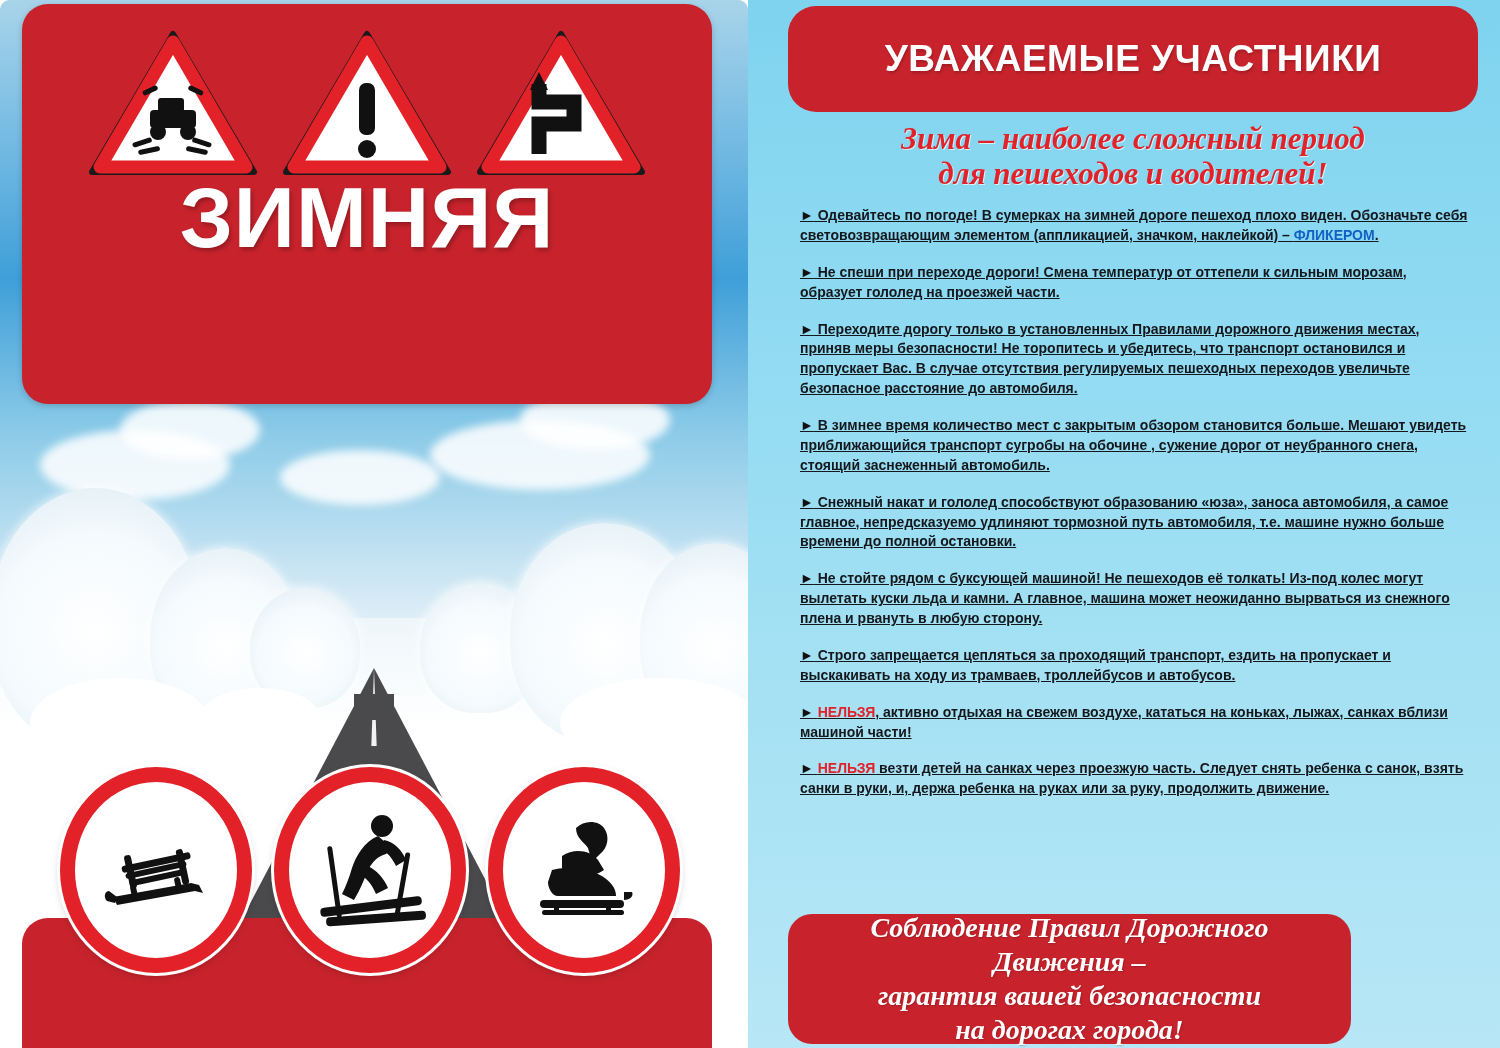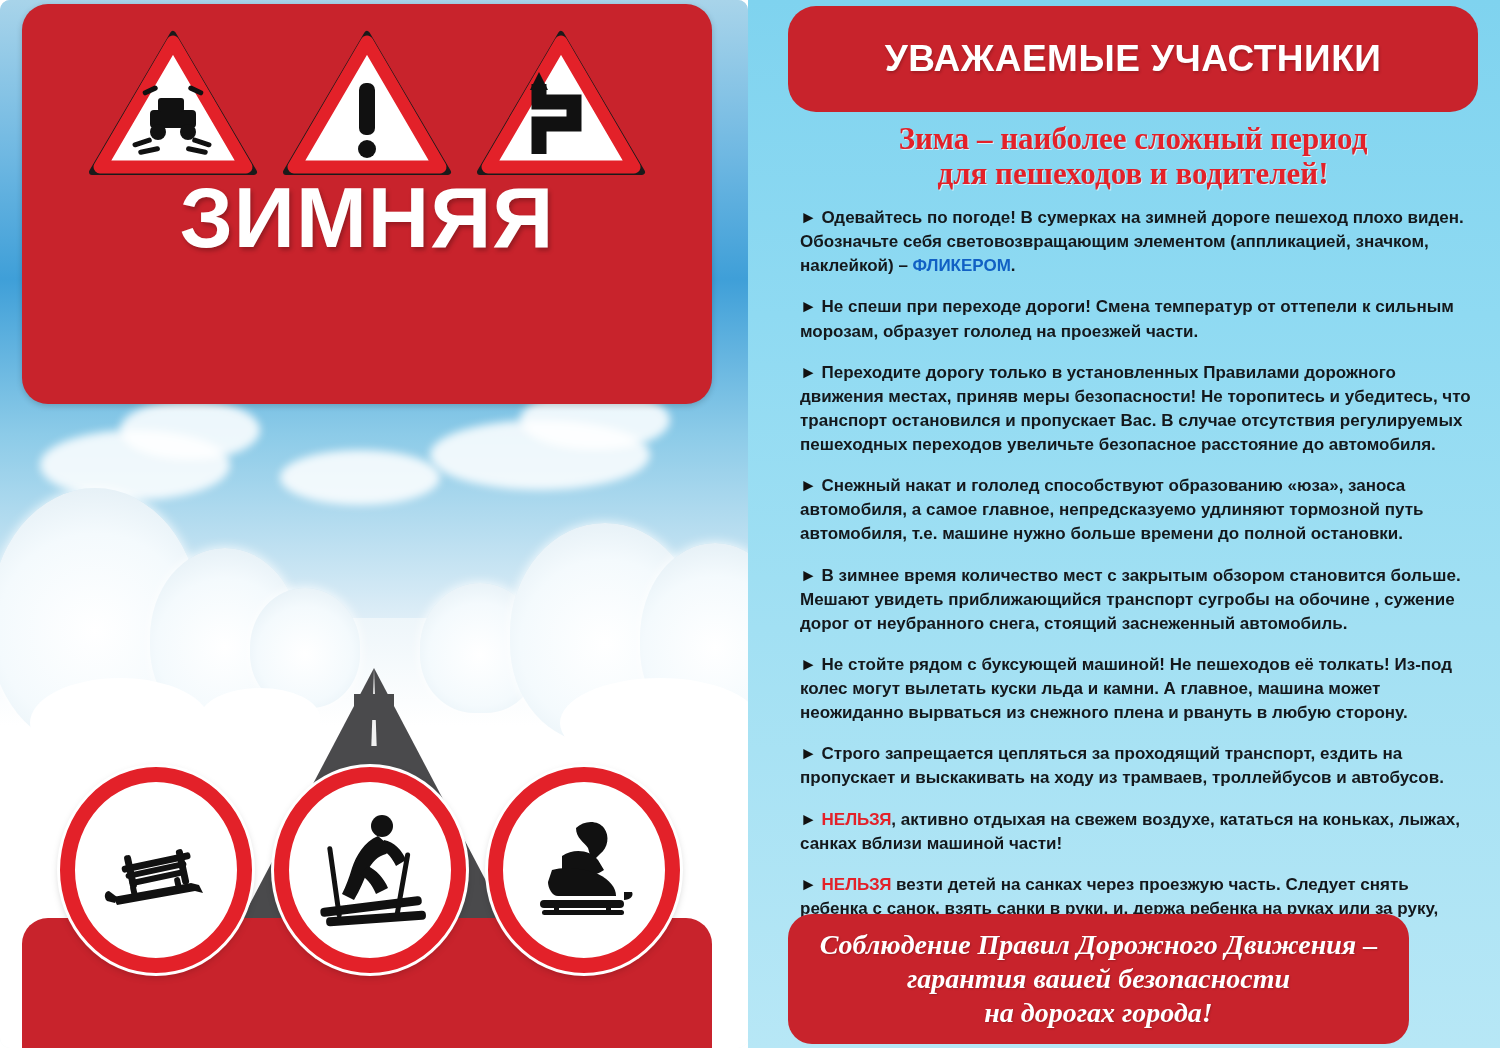--- a/index.html
+++ b/index.html
@@ -219,6 +219,7 @@
     text-align: center;
     color: #e32129;
     font-family: "Liberation Serif", serif;
+    font-style: italic;
     font-weight: bold;
     font-size: 31px;
     line-height: 1.12;

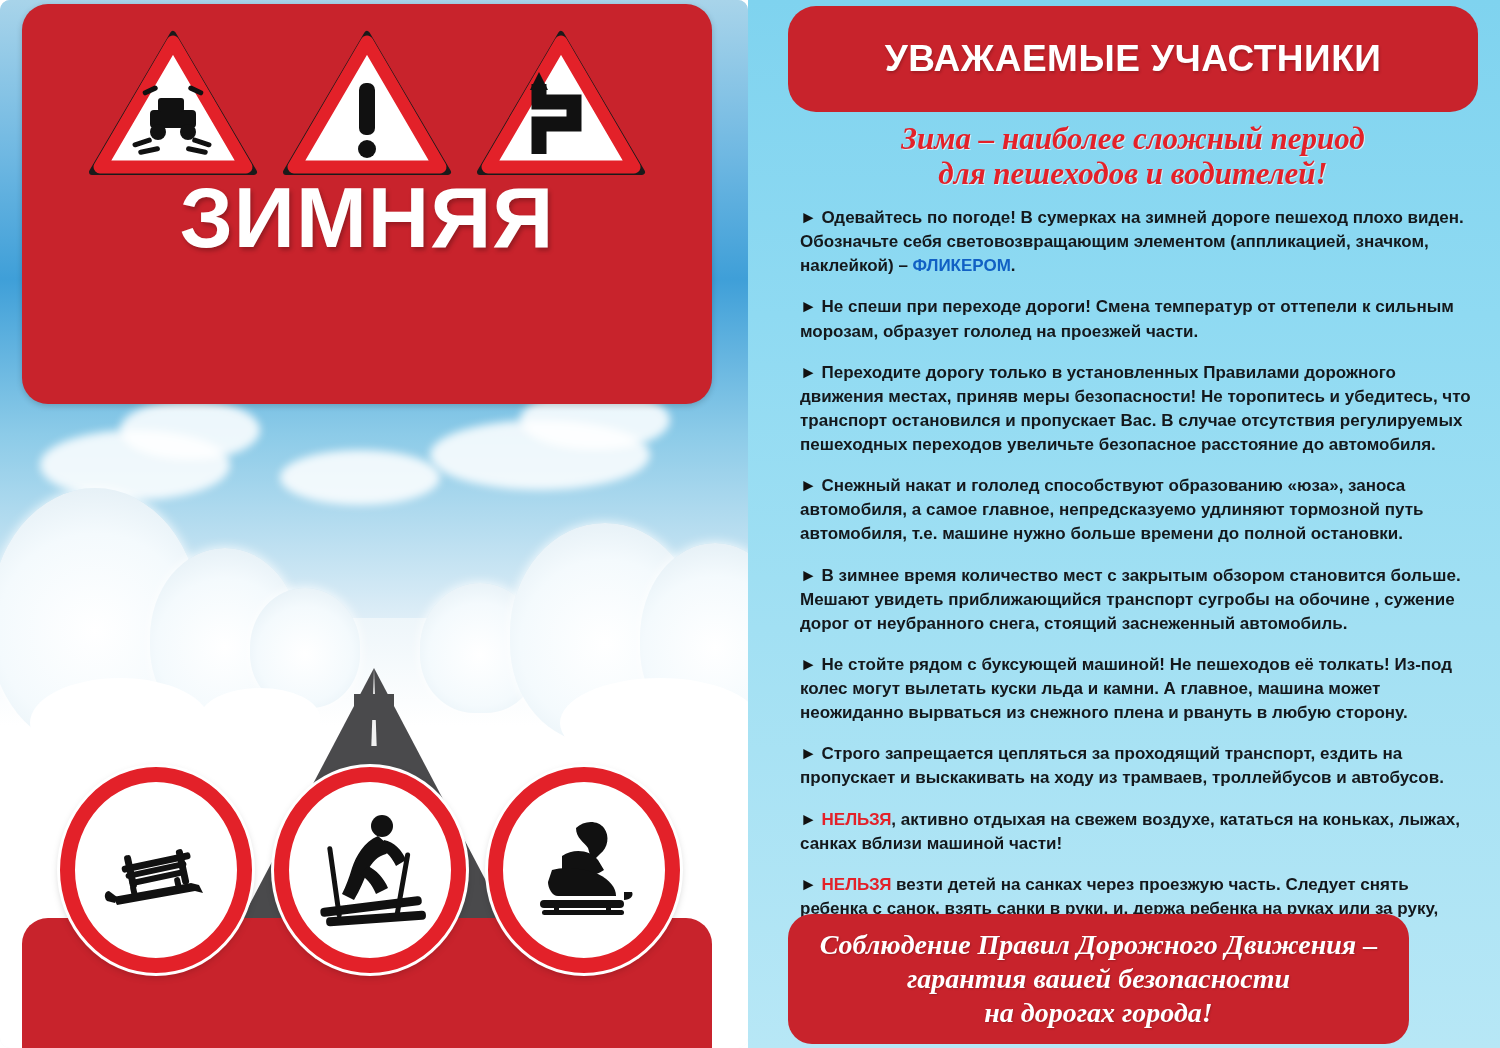--- a/index.html
+++ b/index.html
@@ -233,11 +233,12 @@
     color: #111111;
   }
   .para {
-    font-size: 17px;
+    font-size: 14px;
     line-height: 1.42;
     margin-bottom: 17px;
     font-weight: bold;
     color: #14181c;
+    text-decoration: underline;
   }
   .para .arrow { color: #111; font-weight: bold; }
   .hl-red { color: #e32129; font-weight: bold; }

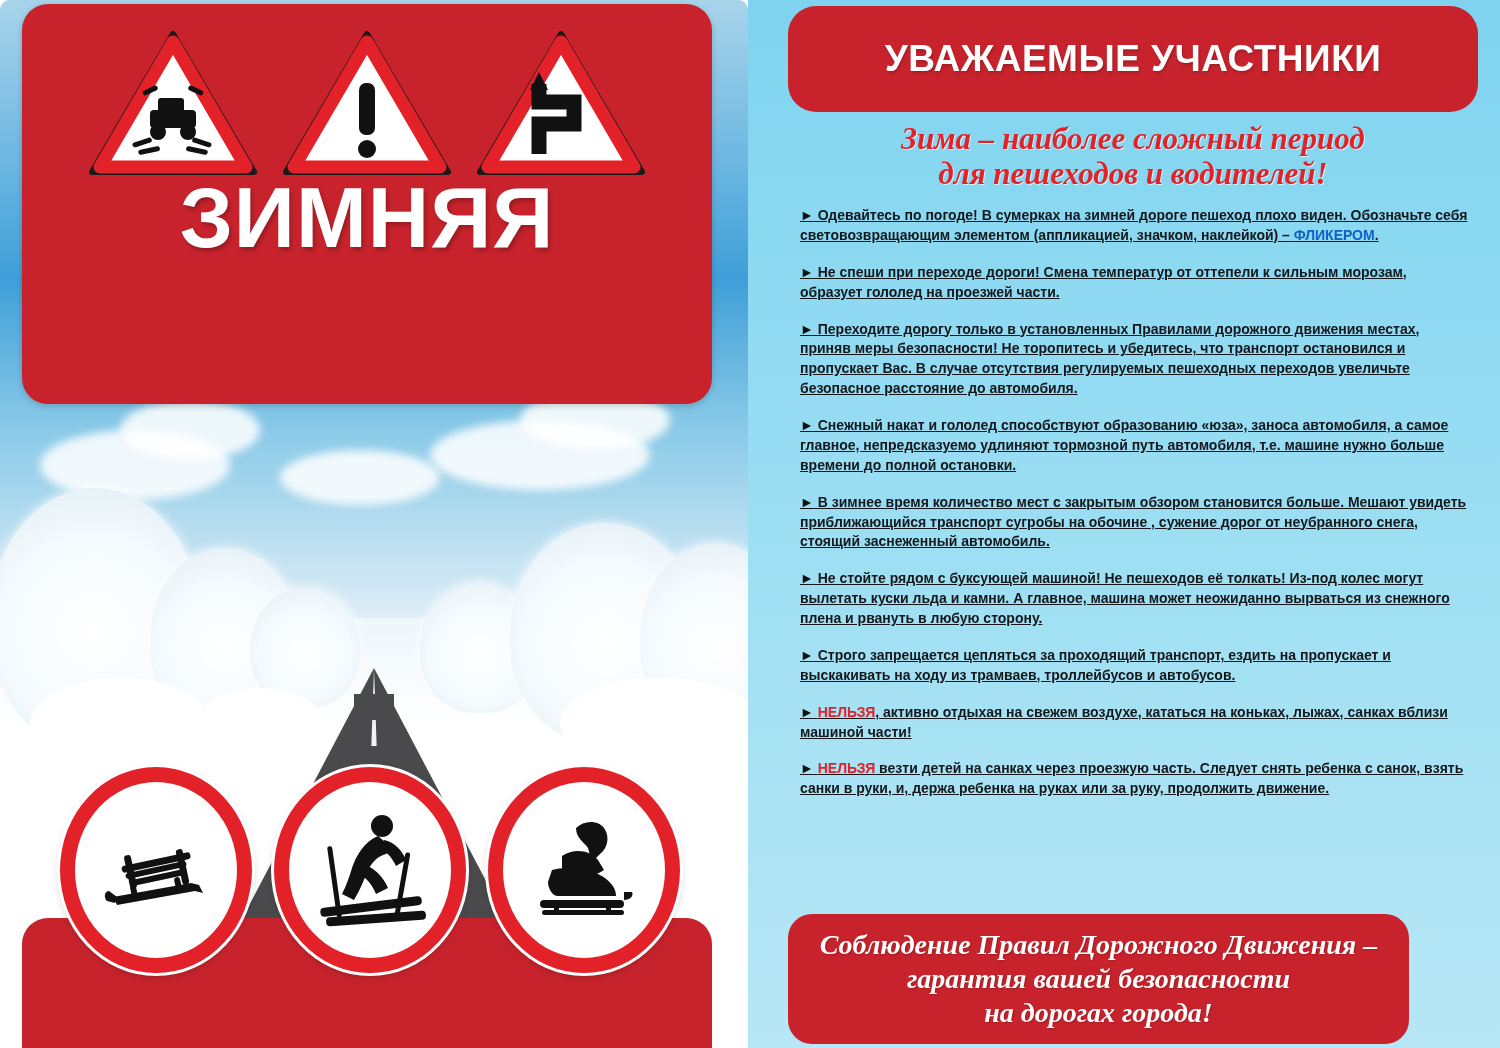--- a/index.html
+++ b/index.html
@@ -416,8 +416,8 @@
         <div class="para"><span class="arrow">►</span><span> Одевайтесь по погоде! В сумерках на зимней дороге пешеход плохо виден. Обозначьте себя световозвращающим элементом (аппликацией, значком, наклейкой) – </span><span class="hl-blue">ФЛИКЕРОМ</span><span>.</span></div>
         <div class="para"><span class="arrow">►</span><span> Не спеши при переходе дороги! Смена температур от оттепели к сильным морозам, образует гололед на проезжей части.</span></div>
         <div class="para"><span class="arrow">►</span><span> Переходите дорогу только в установленных Правилами дорожного движения местах, приняв меры безопасности! Не торопитесь и убедитесь, что транспорт остановился и пропускает Вас. В случае отсутствия регулируемых пешеходных переходов увеличьте безопасное расстояние до автомобиля.</span></div>
+        <div class="para"><span class="arrow">►</span><span> В зимнее время количество мест с закрытым обзором  становится больше. Мешают увидеть приближающийся транспорт сугробы на обочине , сужение дорог от неубранного снега, стоящий  заснеженный  автомобиль.</span></div>
         <div class="para"><span class="arrow">►</span><span> Снежный накат и гололед способствуют образованию «юза», заноса автомобиля, а самое главное, непредсказуемо удлиняют тормозной путь автомобиля, т.е. машине нужно больше времени до полной остановки.</span></div>
-        <div class="para"><span class="arrow">►</span><span> В зимнее время количество мест с закрытым обзором  становится больше. Мешают увидеть приближающийся транспорт сугробы на обочине , сужение дорог от неубранного снега, стоящий  заснеженный  автомобиль.</span></div>
         <div class="para"><span class="arrow">►</span><span> Не стойте рядом с буксующей машиной! Не пешеходов её толкать! Из-под колес могут вылетать куски льда и камни. А главное, машина может неожиданно вырваться из снежного плена и рвануть в любую сторону.</span></div>
         <div class="para"><span class="arrow">►</span><span> Строго запрещается цепляться за проходящий транспорт, ездить на пропускает и выскакивать на ходу из трамваев, троллейбусов и автобусов.</span></div>
         <div class="para"><span class="arrow">►</span><span> </span><span class="hl-red">НЕЛЬЗЯ</span><span>, активно отдыхая на свежем воздухе, кататься на коньках, лыжах, санках вблизи машиной части!</span></div>

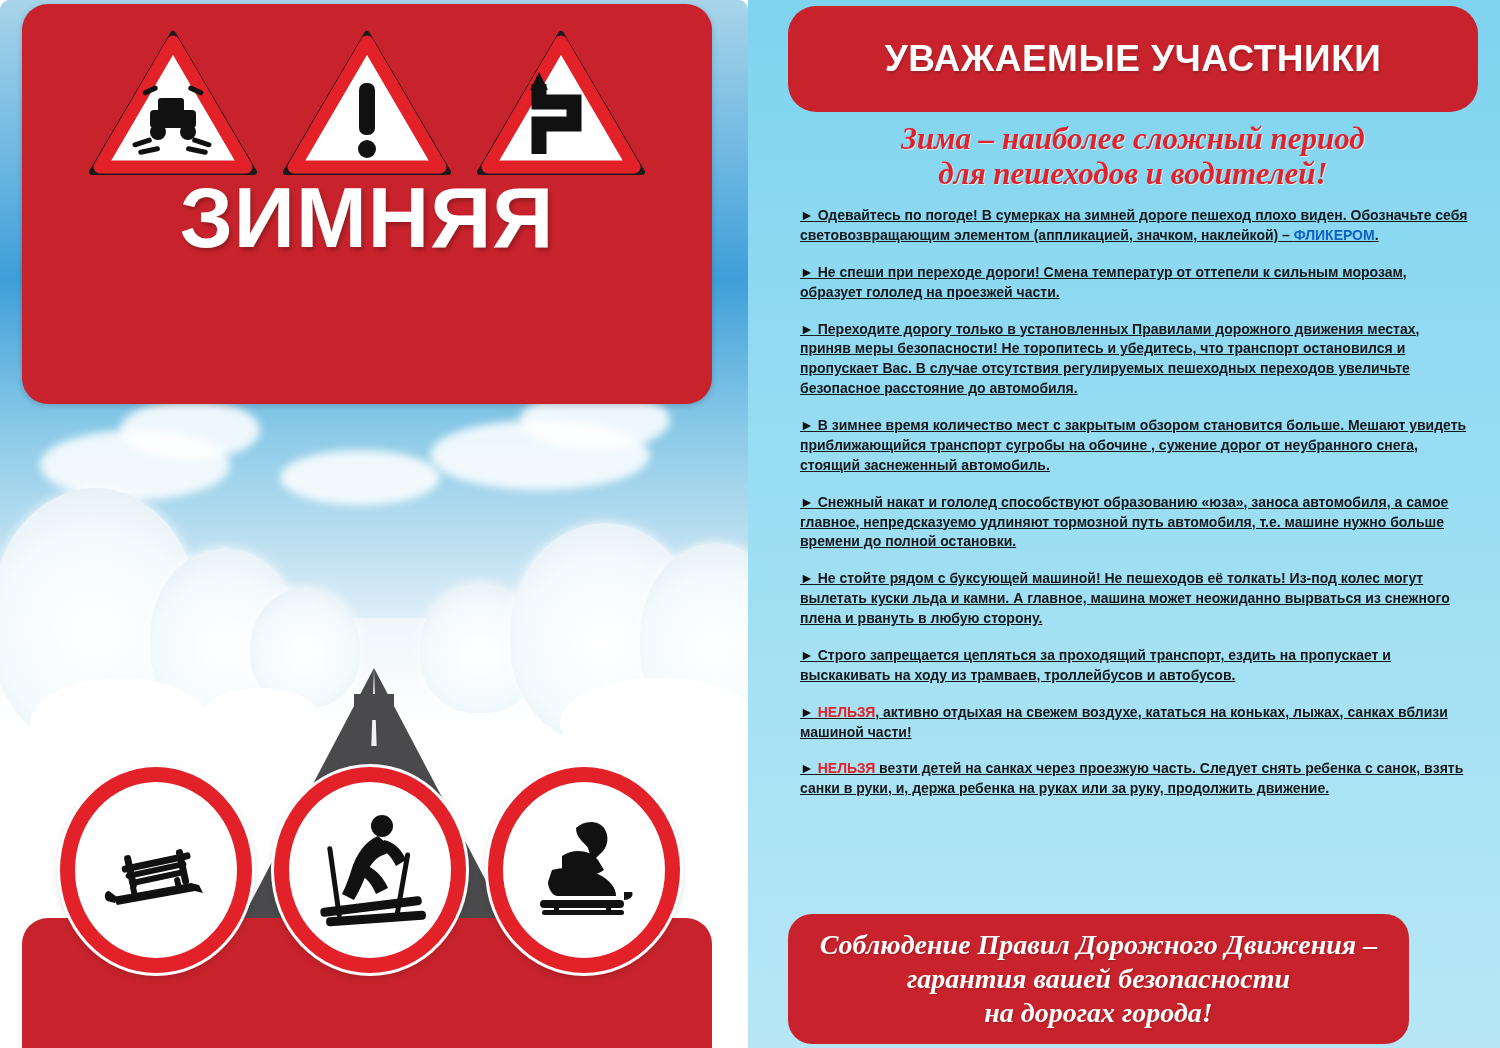--- a/index.html
+++ b/index.html
@@ -248,7 +248,7 @@
     position: absolute;
     left: 40px;
     bottom: 4px;
-    width: 621px;
+    width: 563px;
     height: 130px;
     background: #c8232c;
     border-radius: 24px;

